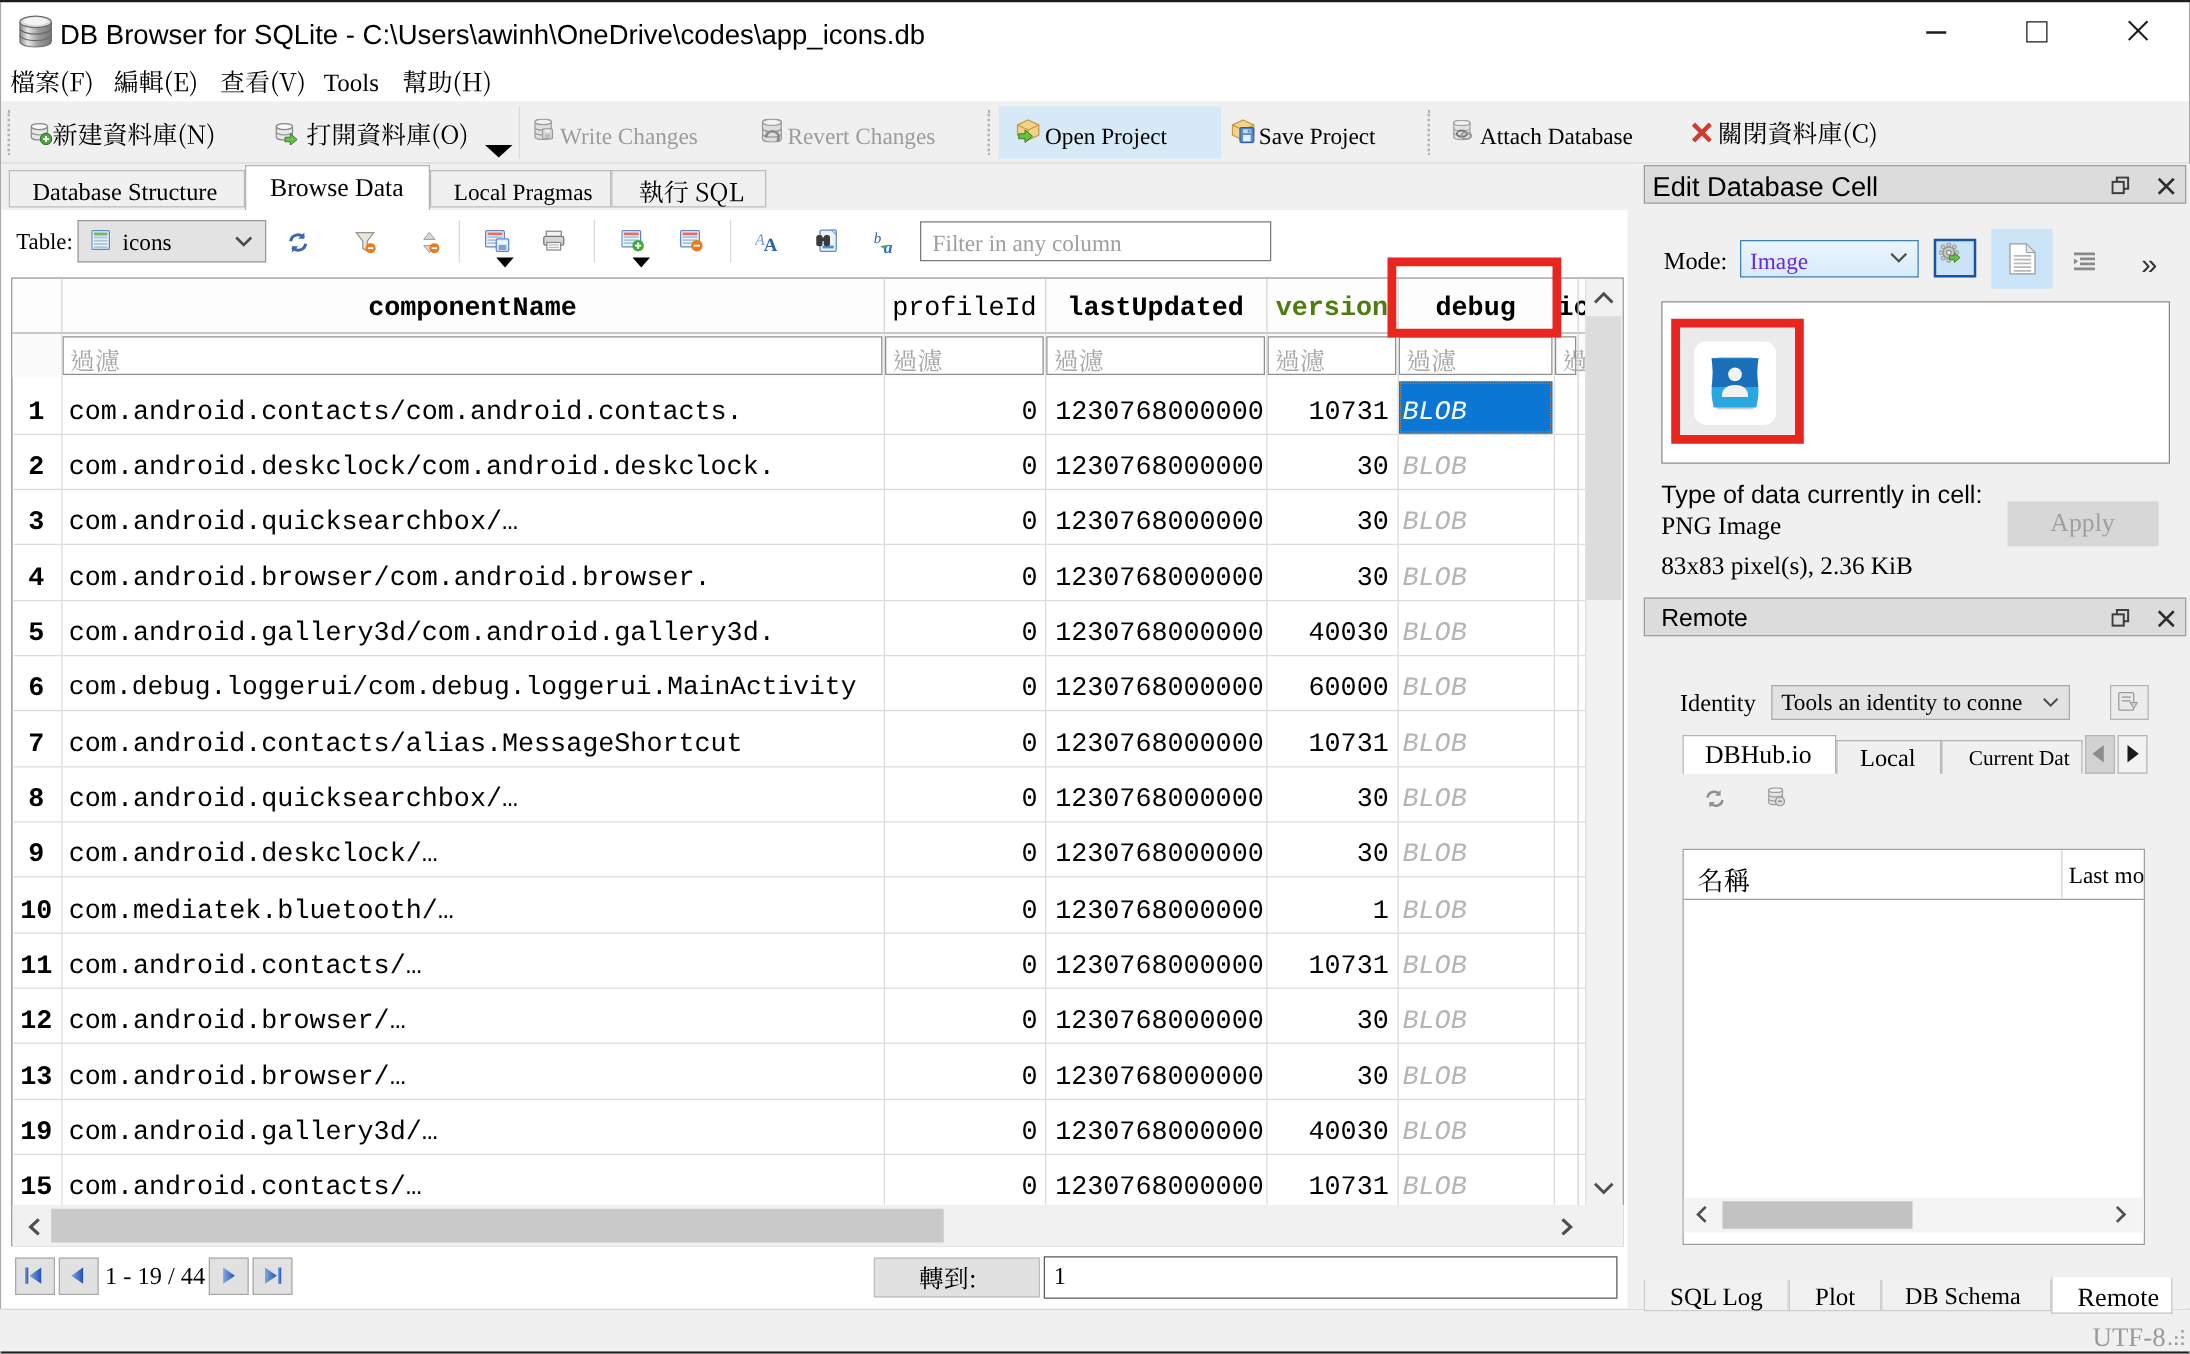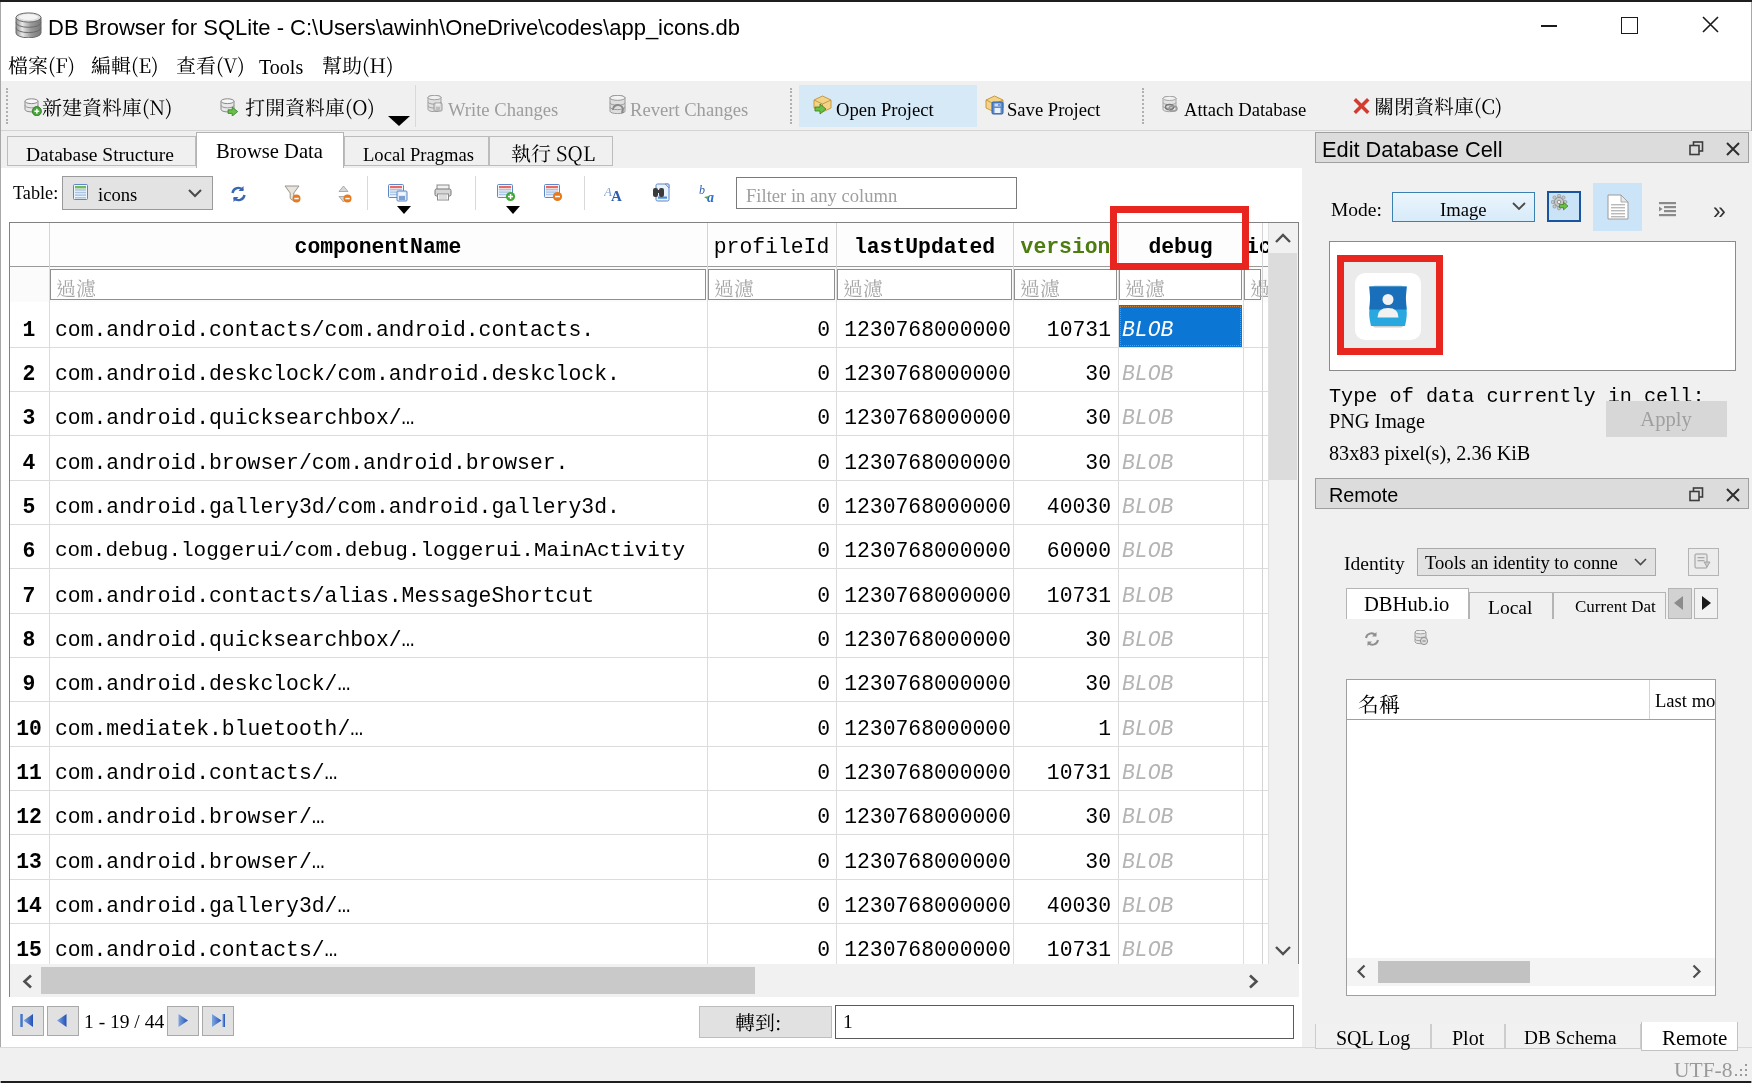--- a/index.html
+++ b/index.html
@@ -469,7 +469,7 @@
     </svg></div>
 <div style="position:absolute;left:1331px;top:199px;font-family:'Liberation Serif';font-size:19.5px;color:#000;font-weight:normal;line-height:1.15;white-space:pre;">Mode:</div>
 <div style="position:absolute;left:1392px;top:192px;width:143px;height:30px;background:linear-gradient(#ebf5fc,#d7ebf9);border:1px solid #3c7fb1"></div>
-<div style="position:absolute;left:1400px;top:199px;font-family:'Liberation Serif';font-size:18.6px;color:#000000;font-weight:normal;line-height:1.15;white-space:pre;margin-left:40px;">Image</div>
+<div style="position:absolute;left:1400px;top:199px;font-family:'Liberation Serif';font-size:18.6px;color:#6d28d9;font-weight:normal;line-height:1.15;white-space:pre;">Image</div>
 <svg style="position:absolute;left:1512px;top:202px" width="14" height="9">
     <path d="M1 1 l6 6 6-6" fill="none" stroke="#4a4a4a" stroke-width="1.8"></path>
   </svg>

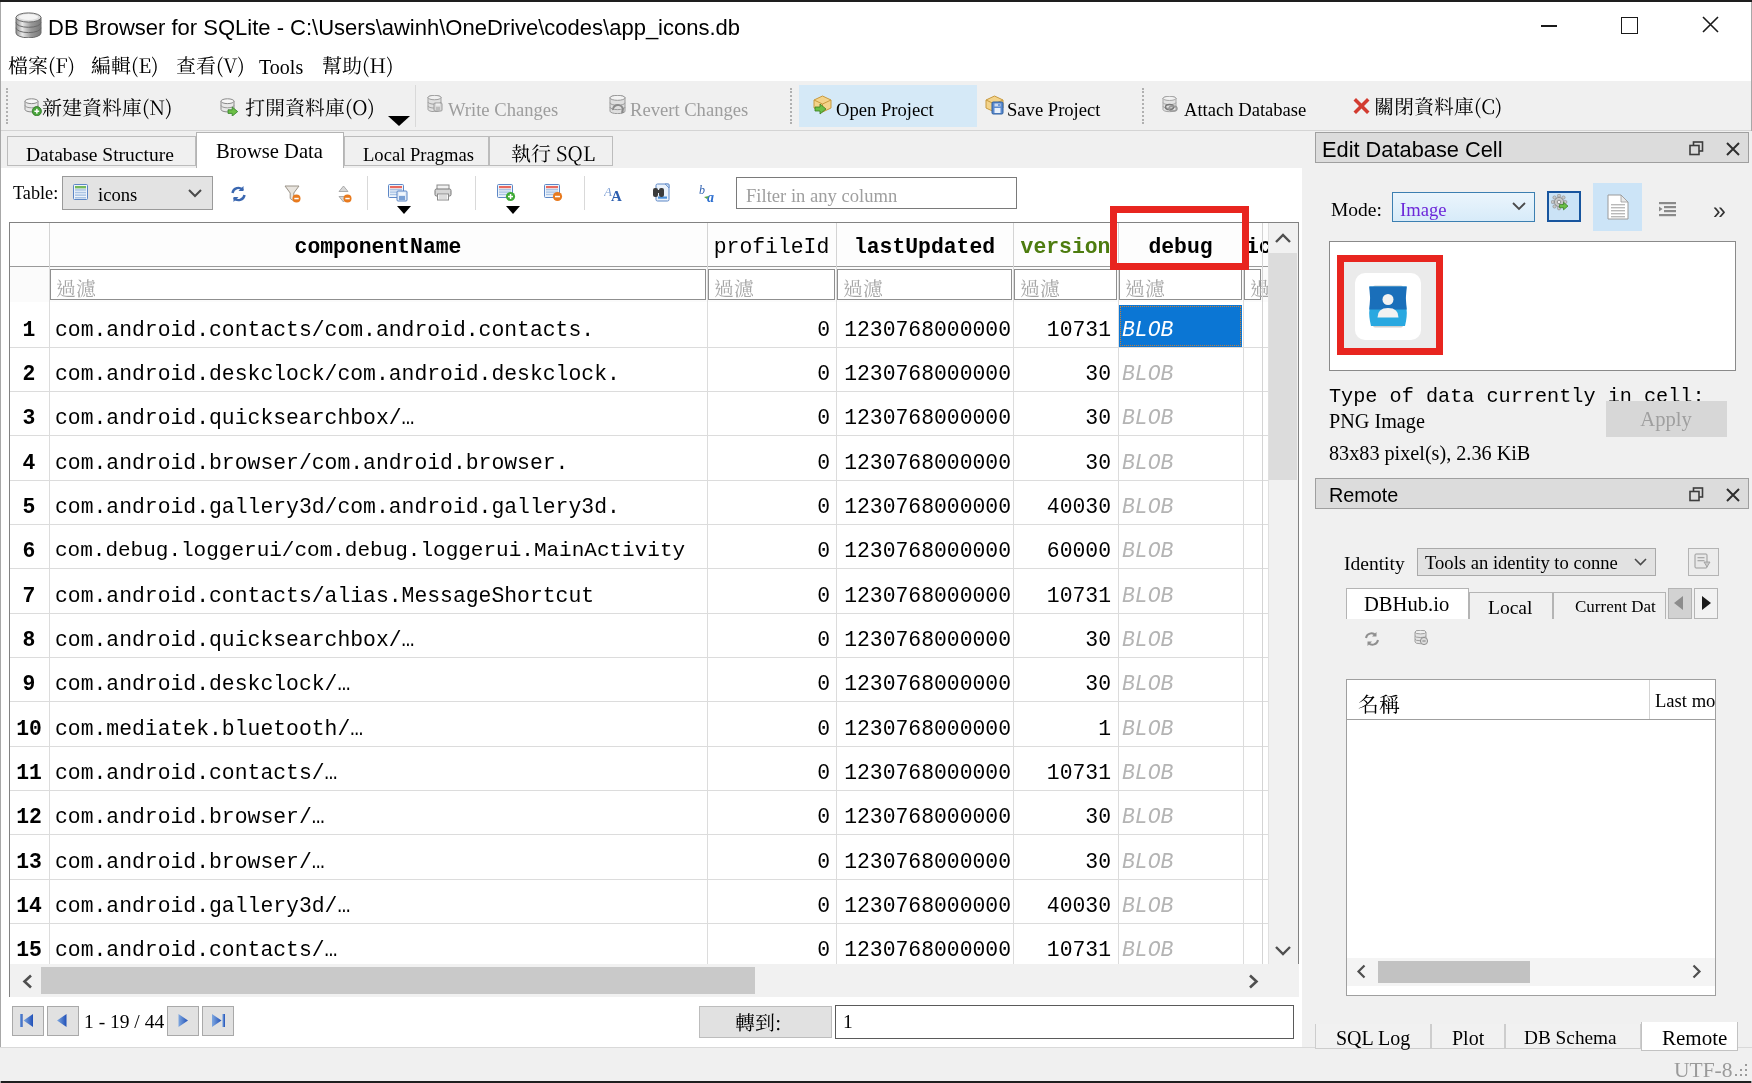--- a/index.html
+++ b/index.html
@@ -516,7 +516,7 @@
 <circle cx="33" cy="26.5" r="5.5" fill="#f2f2f2"></circle>
 <path d="M22.5 44.5 q0-9.5 10.5-9.5 q10.5 0 10.5 9.5 z" fill="#f2f2f2"></path>
     </svg></div>
-<div style="position:absolute;left:1329px;top:385px;font-family:Liberation Mono, monospace;font-size:20.2px;color:#000;font-weight:normal;line-height:1.15;white-space:pre;">Type of data currently in cell:</div>
+<div style="position:absolute;left:1329px;top:385px;font-family:Liberation Sans, sans-serif;font-size:20.2px;color:#000;font-weight:normal;line-height:1.15;white-space:pre;">Type of data currently in cell:</div>
 <div style="position:absolute;left:1329px;top:410px;font-family:'Liberation Serif';font-size:20.2px;color:#000;font-weight:normal;line-height:1.15;white-space:pre;">PNG Image</div>
 <div style="position:absolute;left:1606px;top:401px;width:121px;height:36px;background:#d7d7d7"></div>
 <div style="position:absolute;left:1666px;top:408px;font-family:'Liberation Serif';font-size:20.6px;color:#9f9f9f;font-weight:normal;line-height:1.15;white-space:pre;transform:translateX(-50%);">Apply</div>

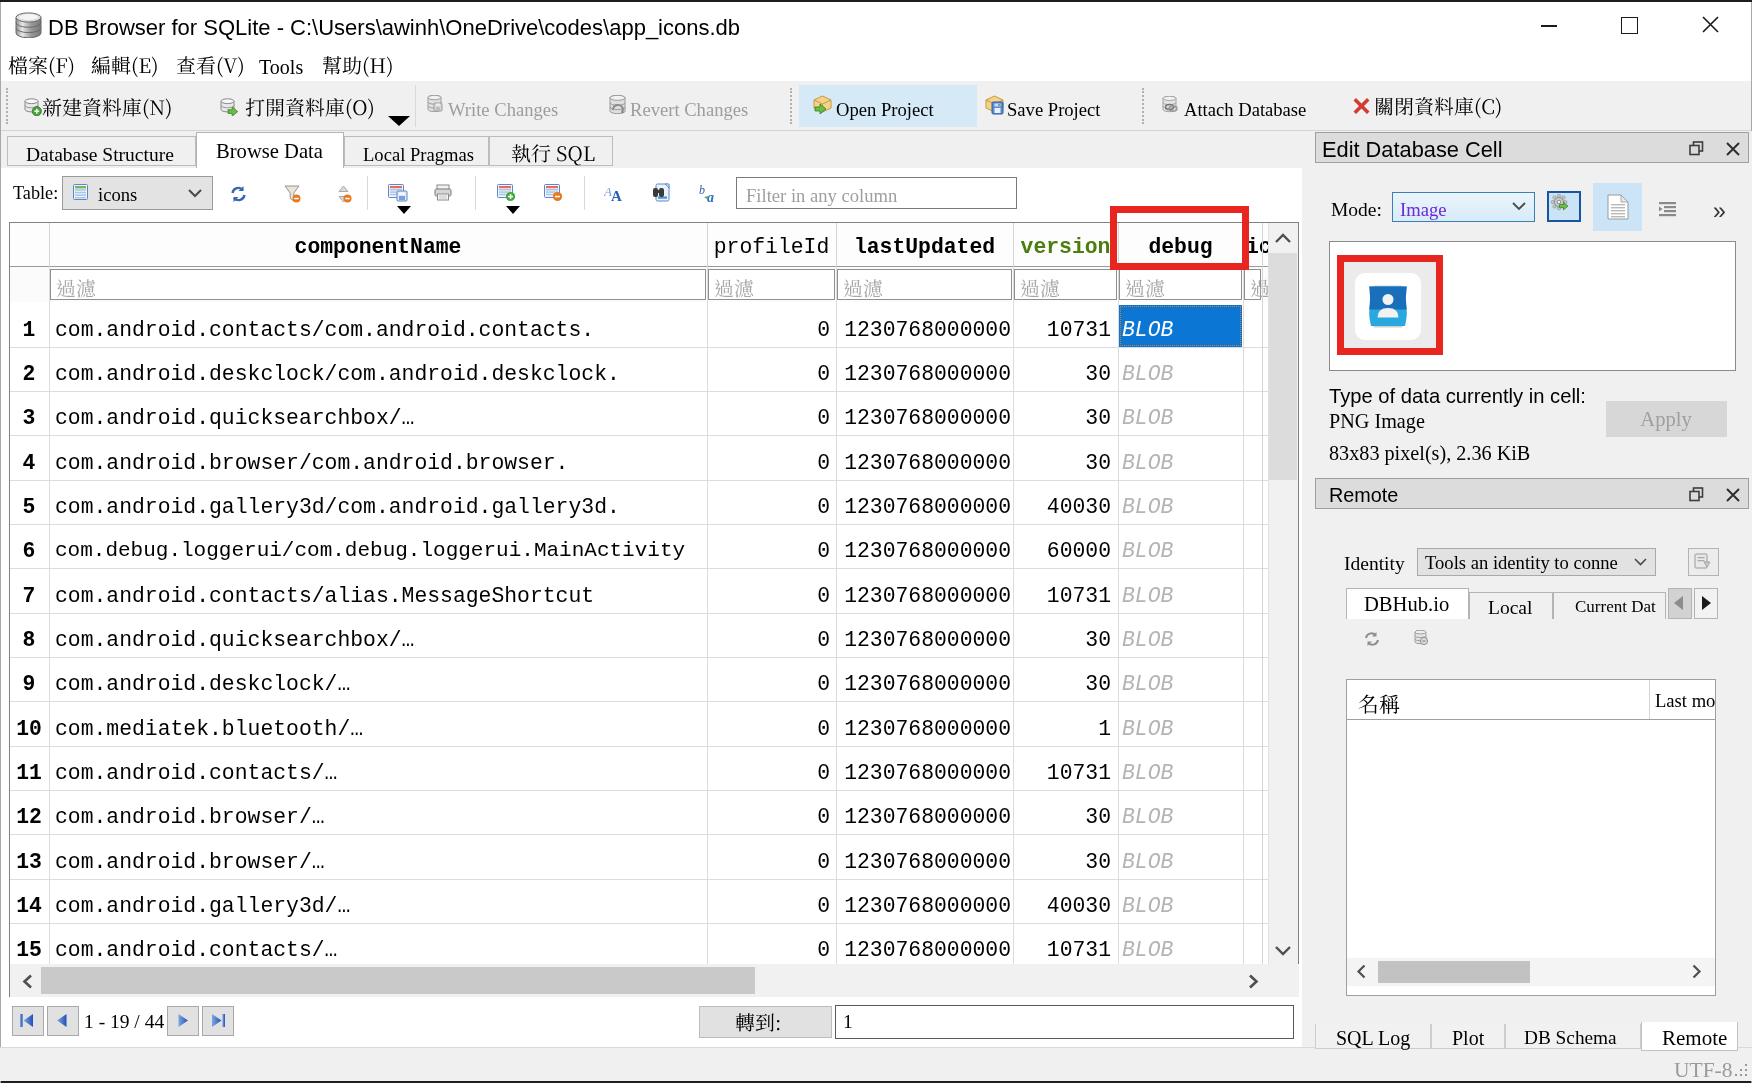--- a/index.html
+++ b/index.html
@@ -363,7 +363,7 @@
 <div style="position:absolute;left:1111px;top:849.5600000000001px;font-family:'Liberation Mono';font-size:21.4px;color:#000;font-weight:normal;line-height:1.15;white-space:pre;transform:translateX(-100%);">30</div>
 <div style="position:absolute;left:1122px;top:849.5600000000001px;font-family:'Liberation Mono';font-size:21.4px;color:#b4b4b4;font-weight:normal;line-height:1.15;white-space:pre;font-style:italic;">BLOB</div>
 <div style="position:absolute;left:10px;top:923.12px;width:1258px;height:1px;background:#dcdcdc"></div>
-<div style="position:absolute;left:29px;top:893.89px;font-family:'Liberation Mono';font-size:21.4px;color:#000;font-weight:bold;line-height:1.15;white-space:pre;transform:translateX(-50%);">14</div>
+<div style="position:absolute;left:29px;top:893.89px;font-family:'Liberation Mono';font-size:21.4px;color:#000;font-weight:bold;line-height:1.15;white-space:pre;transform:translateX(-50%);">19</div>
 <div style="position:absolute;left:55px;top:893.89px;font-family:'Liberation Mono';font-size:21.4px;color:#000;font-weight:normal;line-height:1.15;white-space:pre;">com.android.gallery3d/…</div>
 <div style="position:absolute;left:830px;top:893.89px;font-family:'Liberation Mono';font-size:21.4px;color:#000;font-weight:normal;line-height:1.15;white-space:pre;transform:translateX(-100%);">0</div>
 <div style="position:absolute;left:1011px;top:893.89px;font-family:'Liberation Mono';font-size:21.4px;color:#000;font-weight:normal;line-height:1.15;white-space:pre;transform:translateX(-100%);">1230768000000</div>

